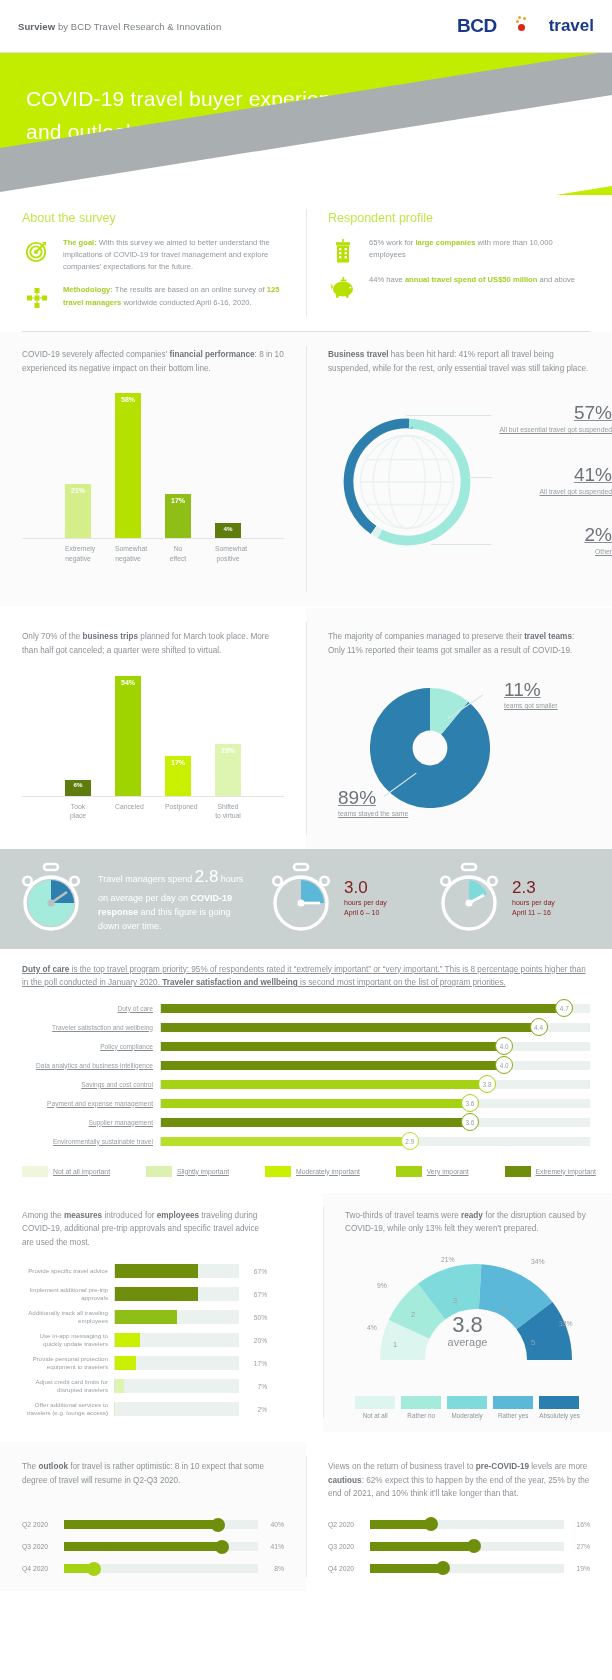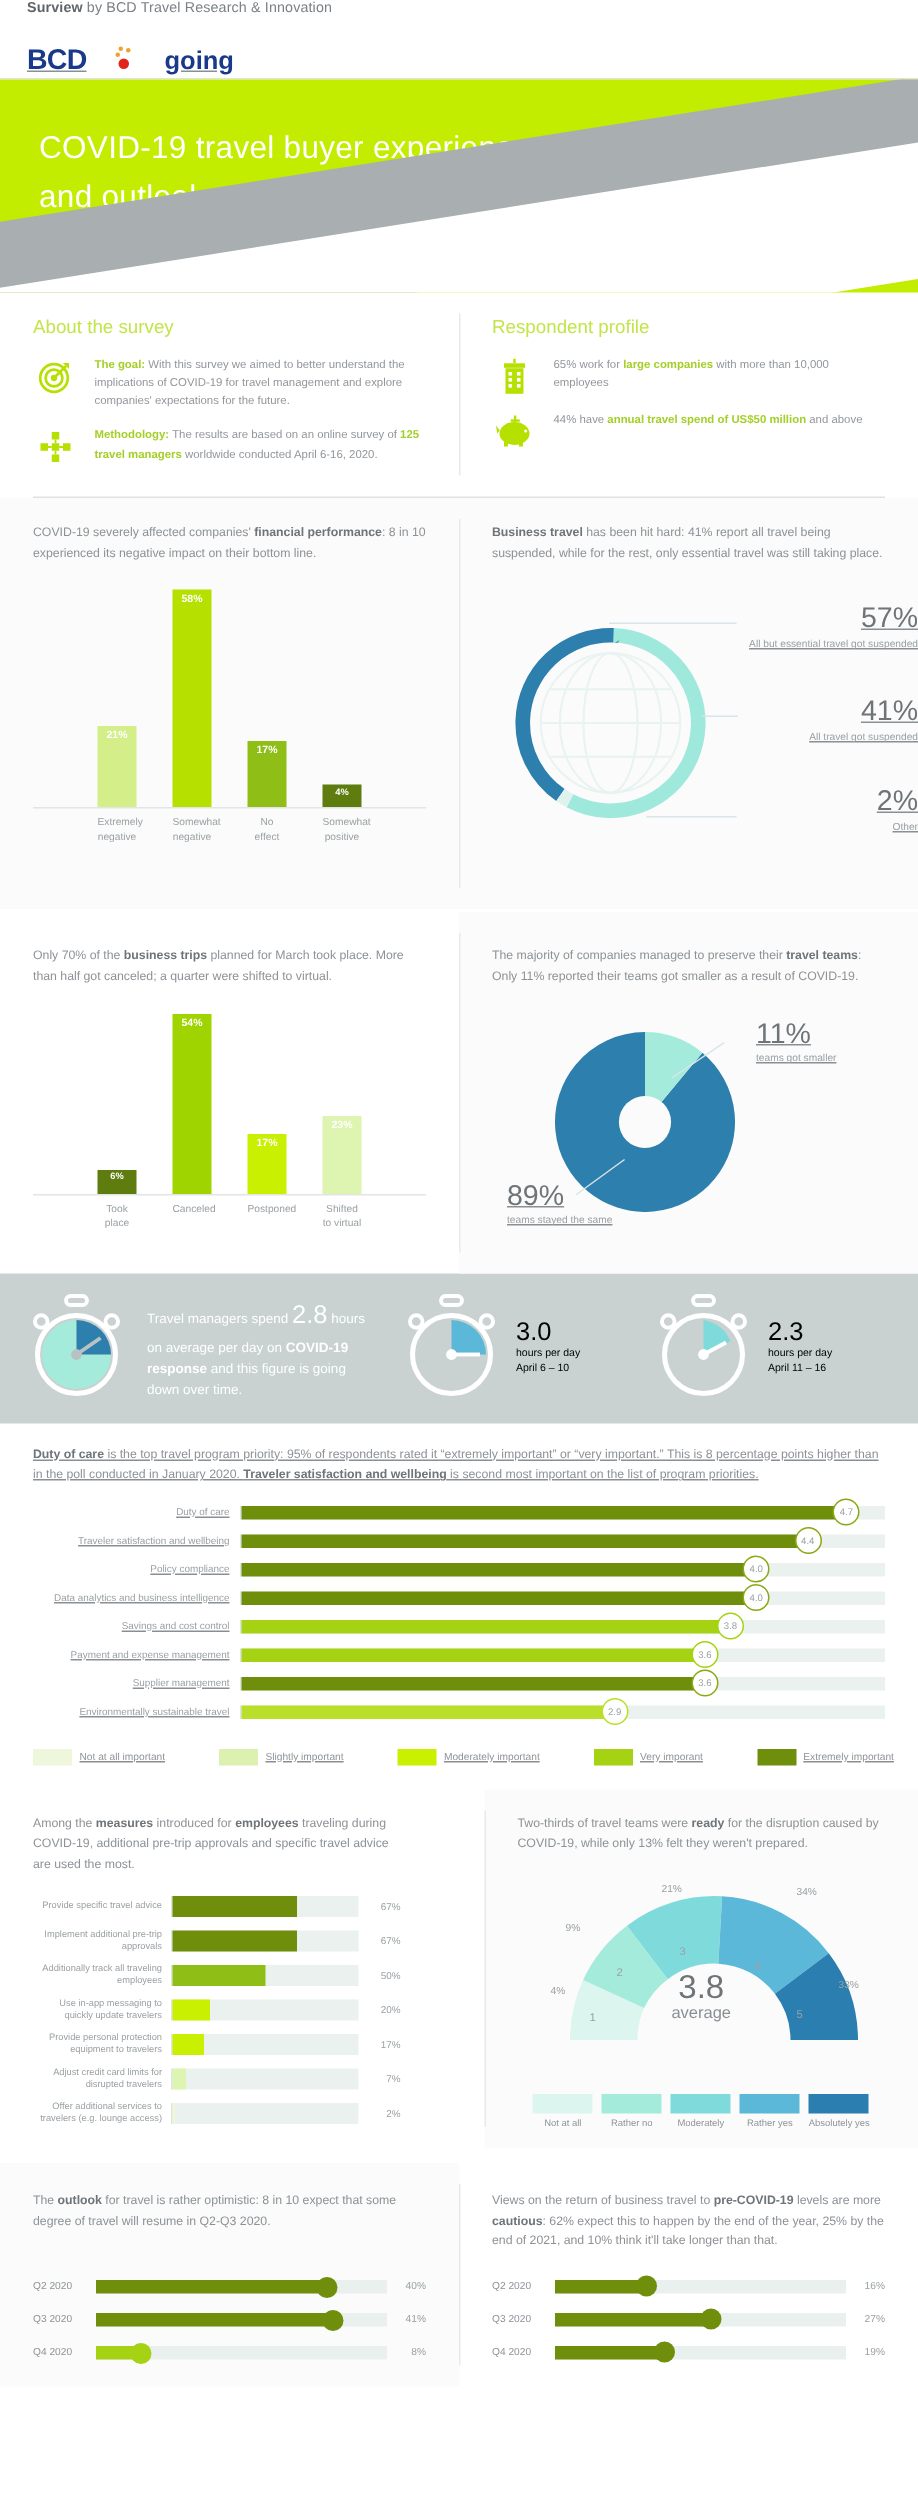--- a/index.html
+++ b/index.html
@@ -14,7 +14,7 @@
   .page { width: 612px; height: 1680px; position: relative; }
 
   
-  .topbar { height: 52px; position: relative; padding: 0 18px; display: flex; justify-content: space-between; flex-direction: column; }
+  .topbar { height: 52px; position: relative; padding: 0 18px; display: flex; align-items: center; justify-content: space-between; }
   .topbar-text { font-size: 9.5px; color: #7b8085; letter-spacing: .1px; }
   .topbar-text b { color: #5f6469; font-weight: bold; }
   .logo { display: flex; align-items: center; gap: 18px; text-decoration: underline; }

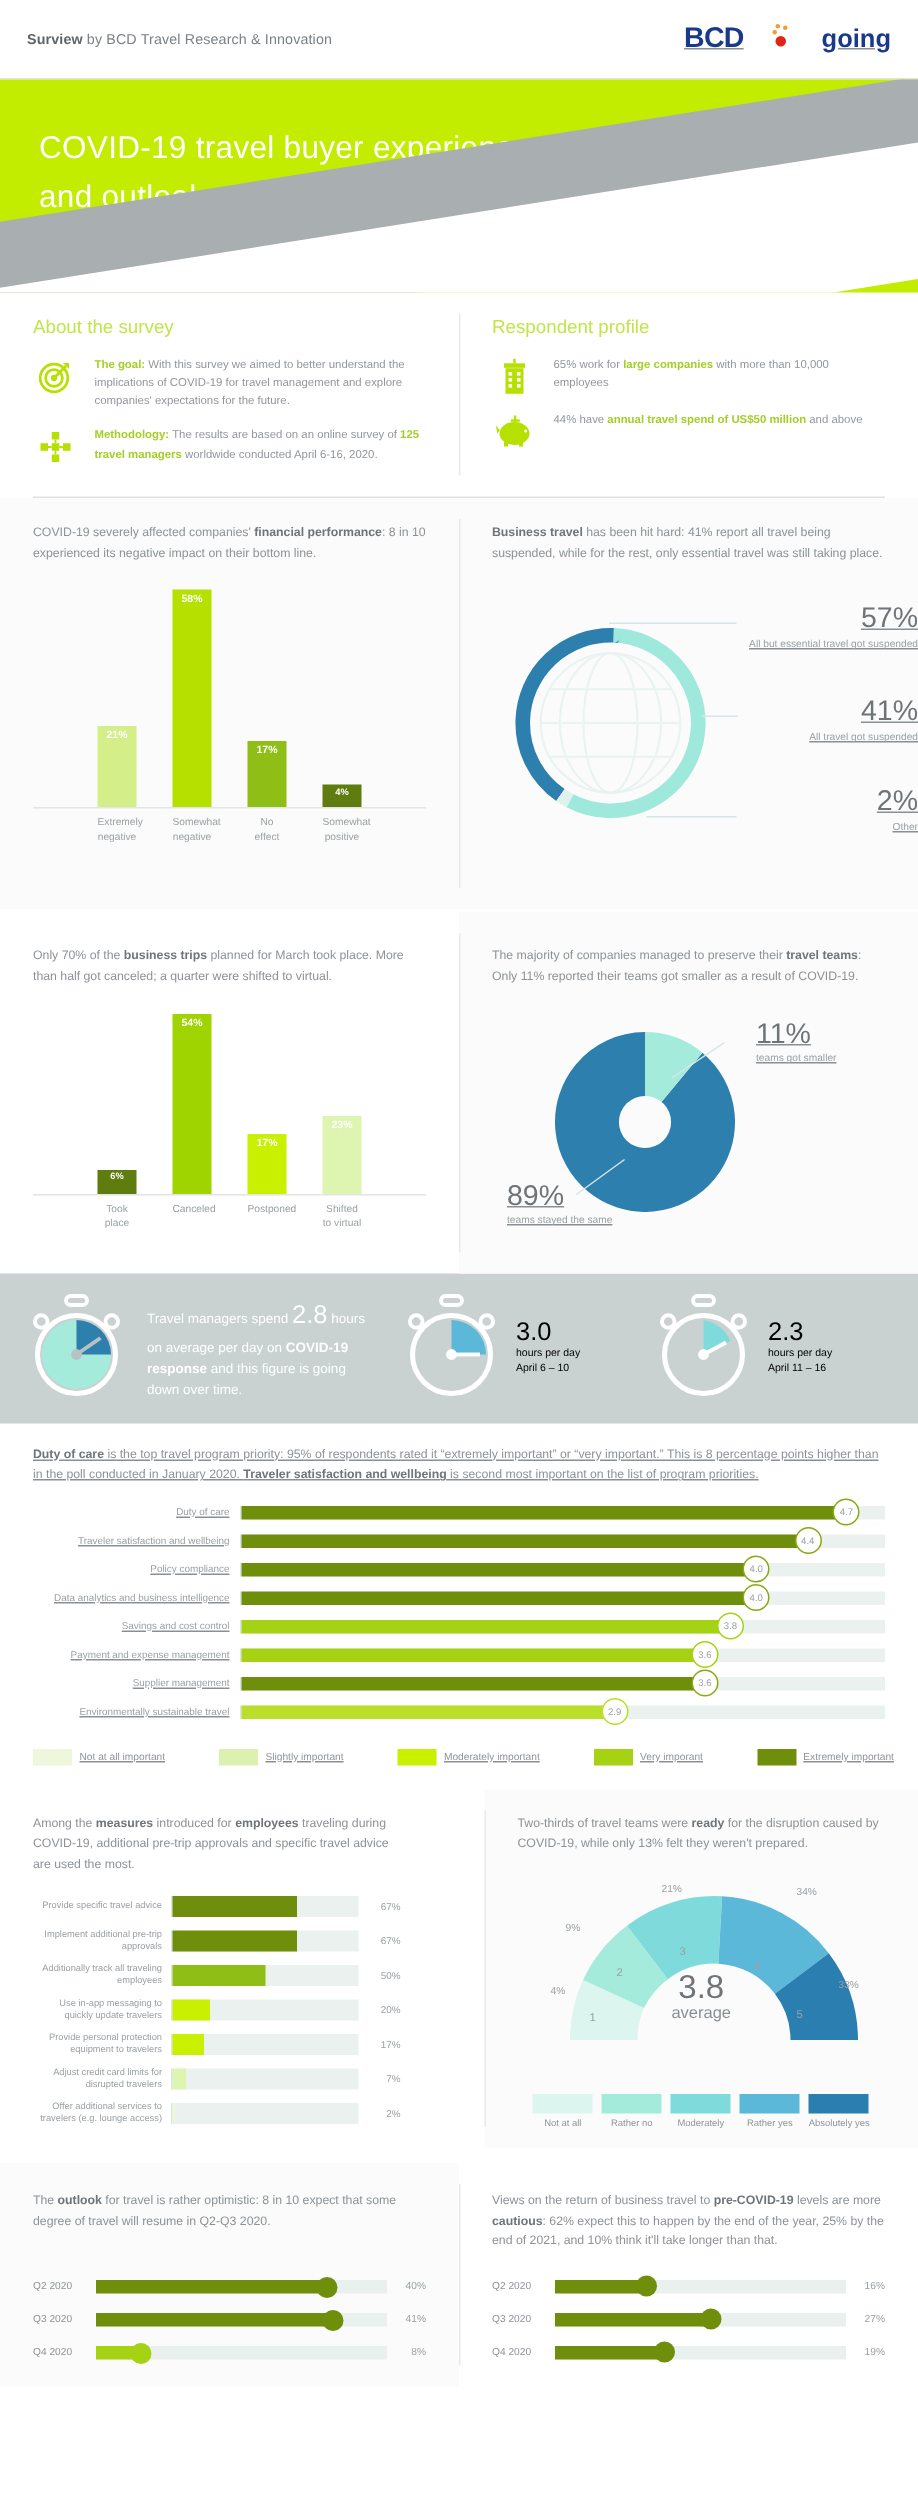--- a/index.html
+++ b/index.html
@@ -17,7 +17,7 @@
   .topbar { height: 52px; position: relative; padding: 0 18px; display: flex; align-items: center; justify-content: space-between; }
   .topbar-text { font-size: 9.5px; color: #7b8085; letter-spacing: .1px; }
   .topbar-text b { color: #5f6469; font-weight: bold; }
-  .logo { display: flex; align-items: center; gap: 18px; text-decoration: underline; }
+  .logo { display: flex; align-items: center; gap: 18px; }
   .logo-bcd { font-size: 19px; font-weight: bold; color: #19398a; letter-spacing: -.5px; position: relative; }
   .logo-dots { position: relative; width: 16px; height: 20px; }
   .logo-dots i { position: absolute; border-radius: 50%; display: block; }

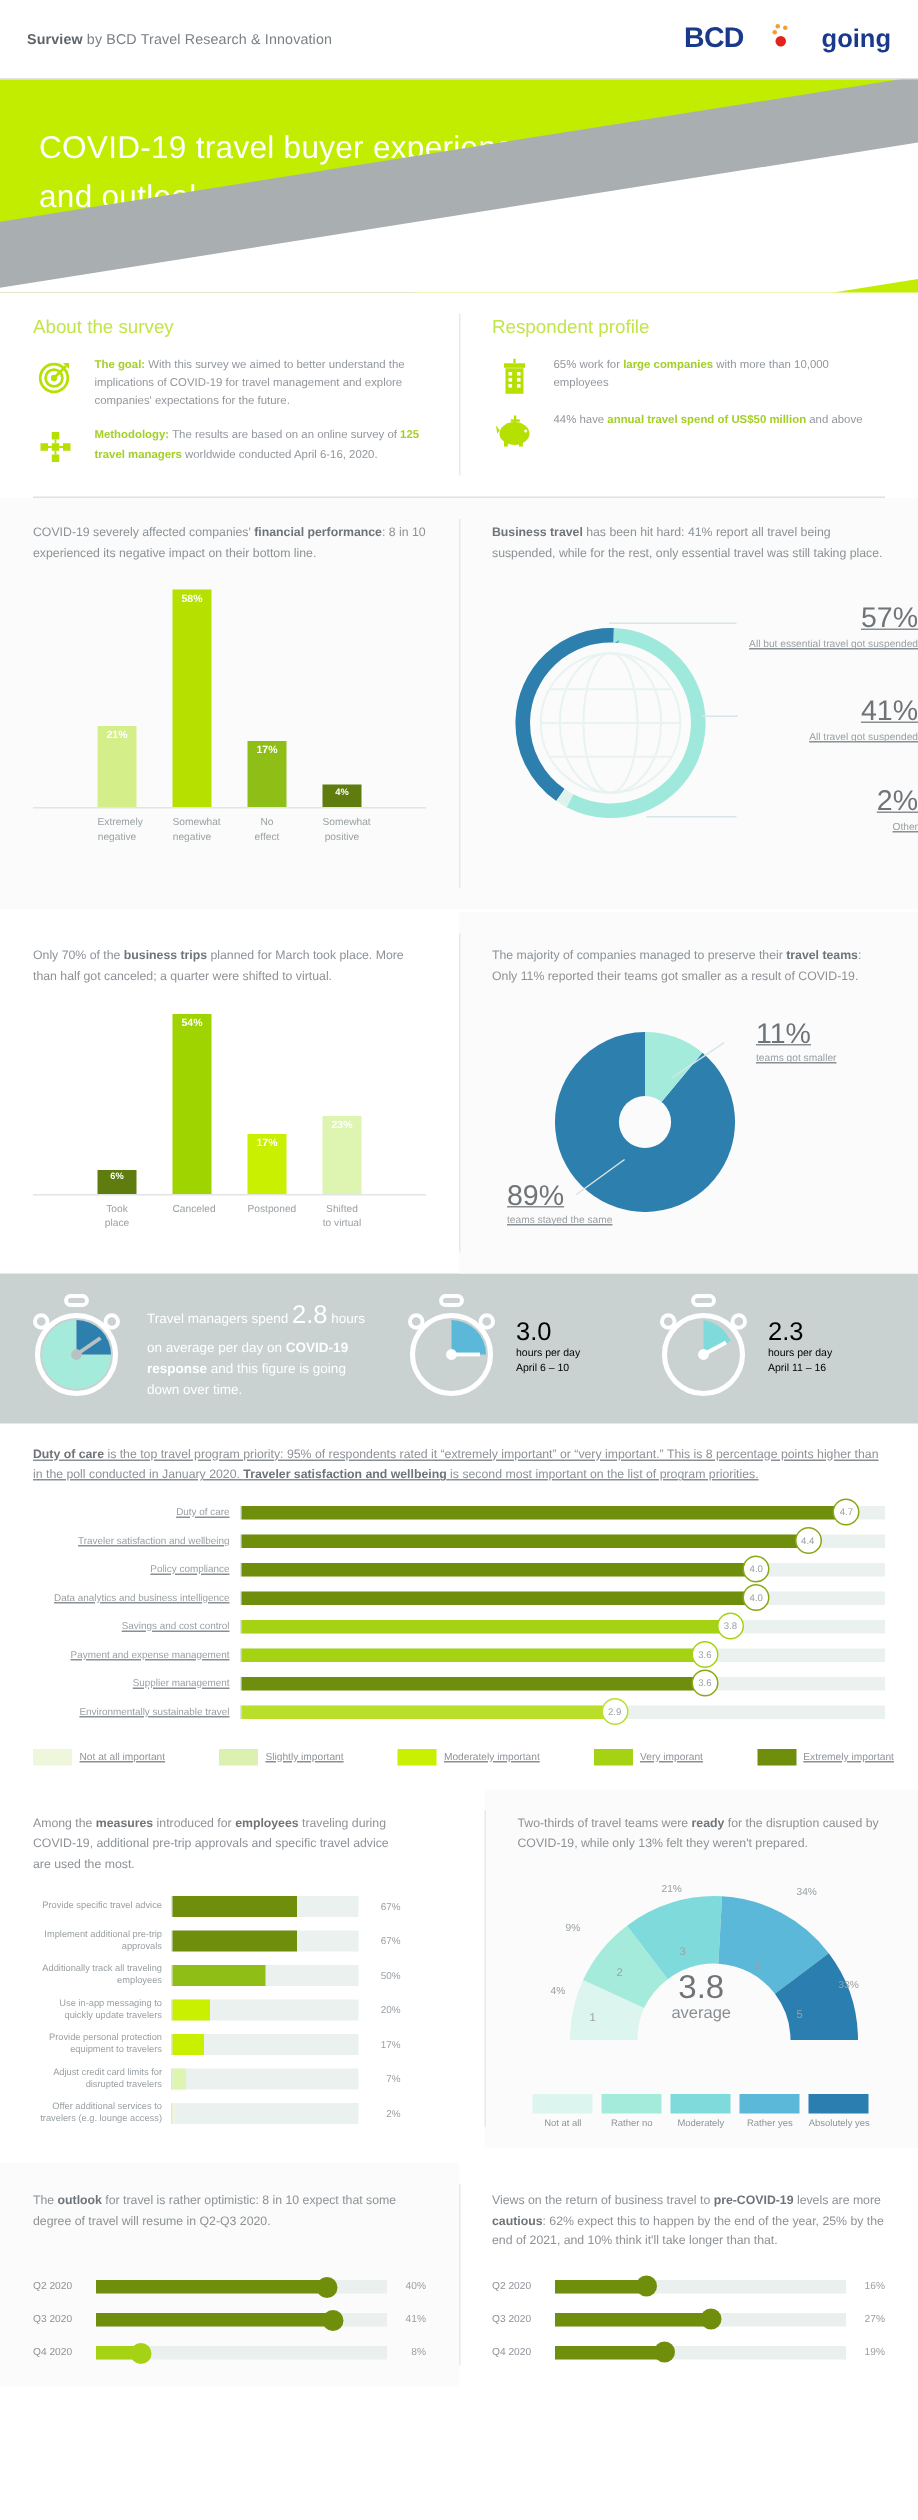--- a/index.html
+++ b/index.html
@@ -128,7 +128,7 @@
         <i style="width:3px;height:3px;background:#f0a030;left:1px;top:4px;"></i>
         <i style="width:7px;height:7px;background:#e2231a;left:3px;top:8px;"></i>
       </span>
-      <span class="logo-travel">going</span>
+      <span class="logo-travel">travel</span>
     </div>
   </div>
   <div style="height:1px;background:#dfe2e1;"></div>

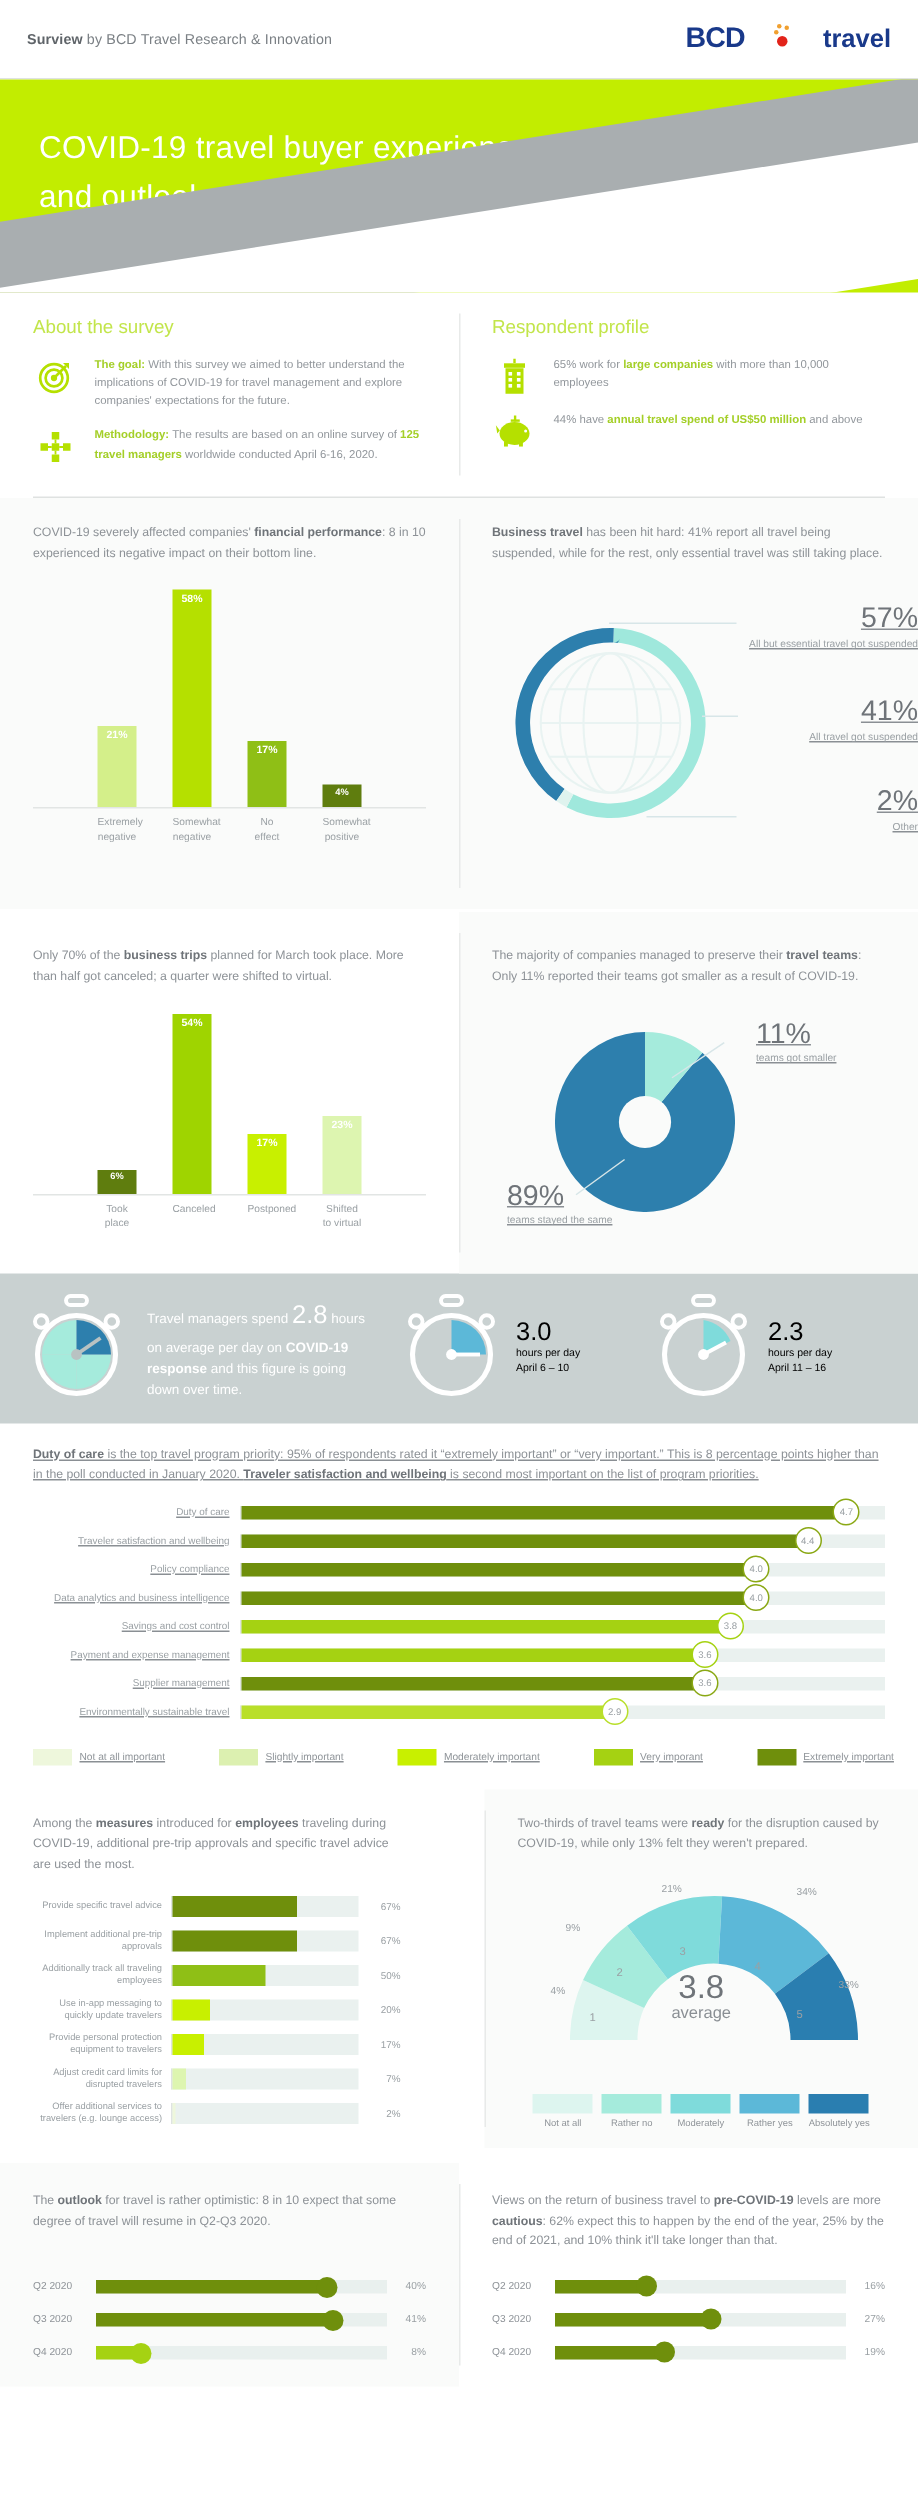--- a/index.html
+++ b/index.html
@@ -67,7 +67,7 @@
   .band-text { font-size: 9px; line-height: 1.6; color: #ffffff; }
   .band-text .big { font-size: 17px; }
   .band-text b { font-weight: bold; }
-  .wtext { color: #000000; }
+  .wtext { color: #7f1d1d; }
   .wtext .big { font-size: 17px; display: block; line-height: 1.1; }
   .wtext .sm { font-size: 7px; line-height: 1.45; display: block; }
 

